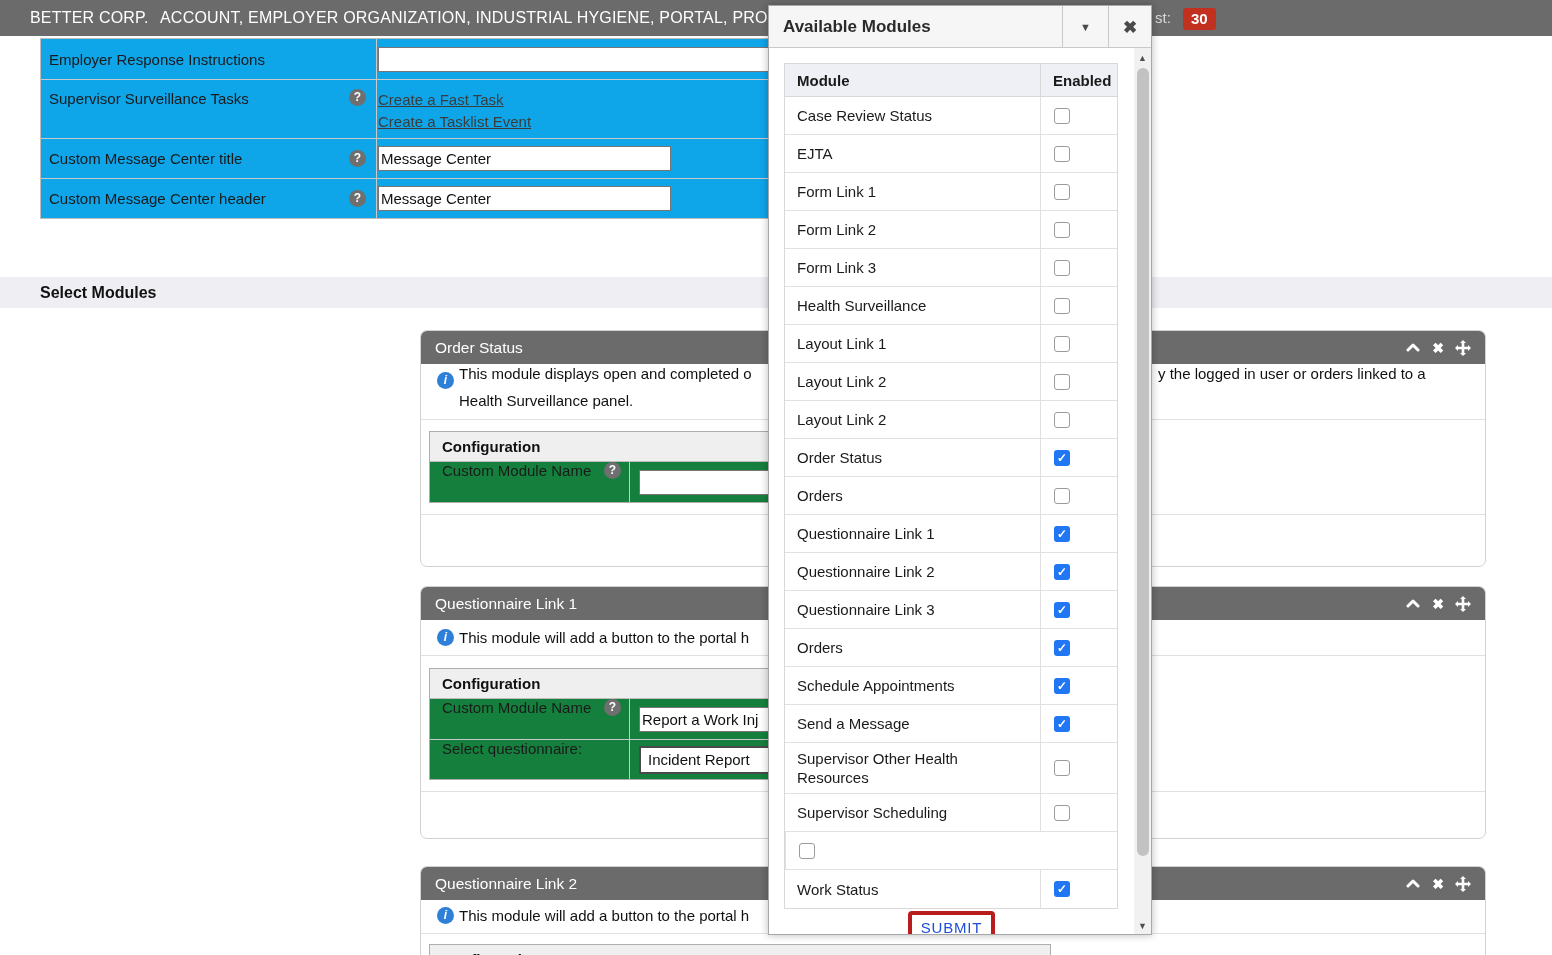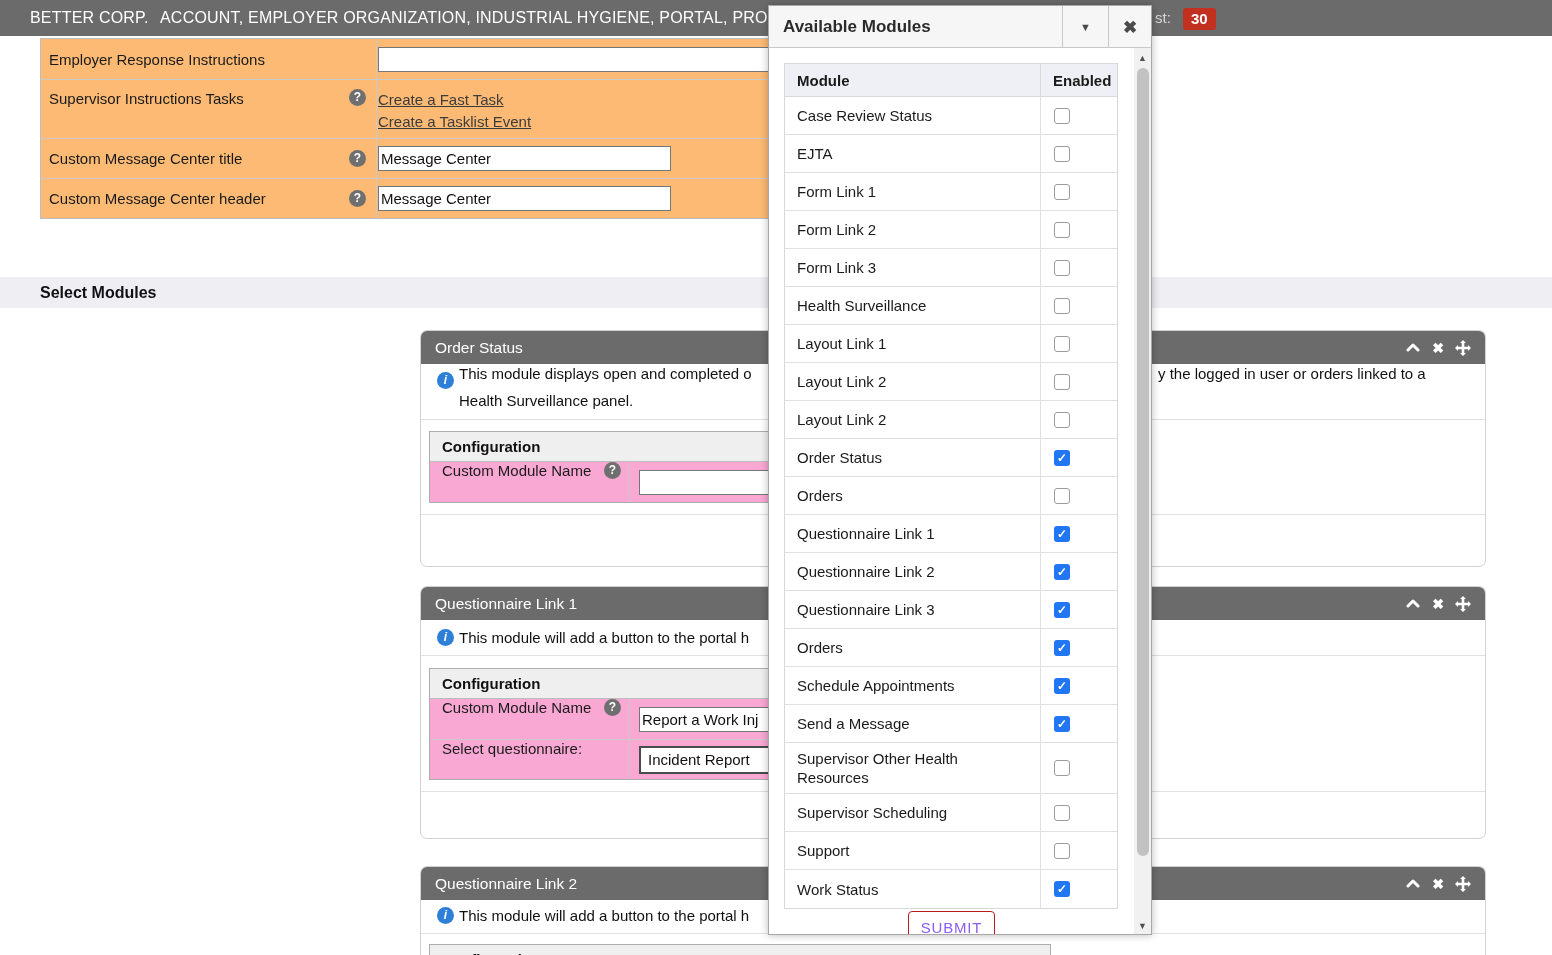--- a/index.html
+++ b/index.html
@@ -16,7 +16,7 @@
   .topbar .badge { position:absolute; left:1183px; top:8px; height:22px; line-height:22px; padding:0 8px;
     background:#c2311f; color:#fff; font-weight:bold; border-radius:3px; font-size:15px; }
   
-  .ftable { position:absolute; left:40px; top:38px; width:1090px; border:1px solid #bdbdbd; background:#fdba74; z-index:1; }
+  .ftable { position:absolute; left:40px; top:38px; width:1090px; border:1px solid #bdbdbd; background:#0ea5e9; z-index:1; }
   .frow { position:relative; display:flex; border-top:1px solid #c9c9c9; }
   .frow:first-child { border-top:none; }
   .fcell-label { position:relative; width:336px; border-right:1px solid #c9c9c9; padding:0 34px 0 8px; display:flex; align-items:center; }

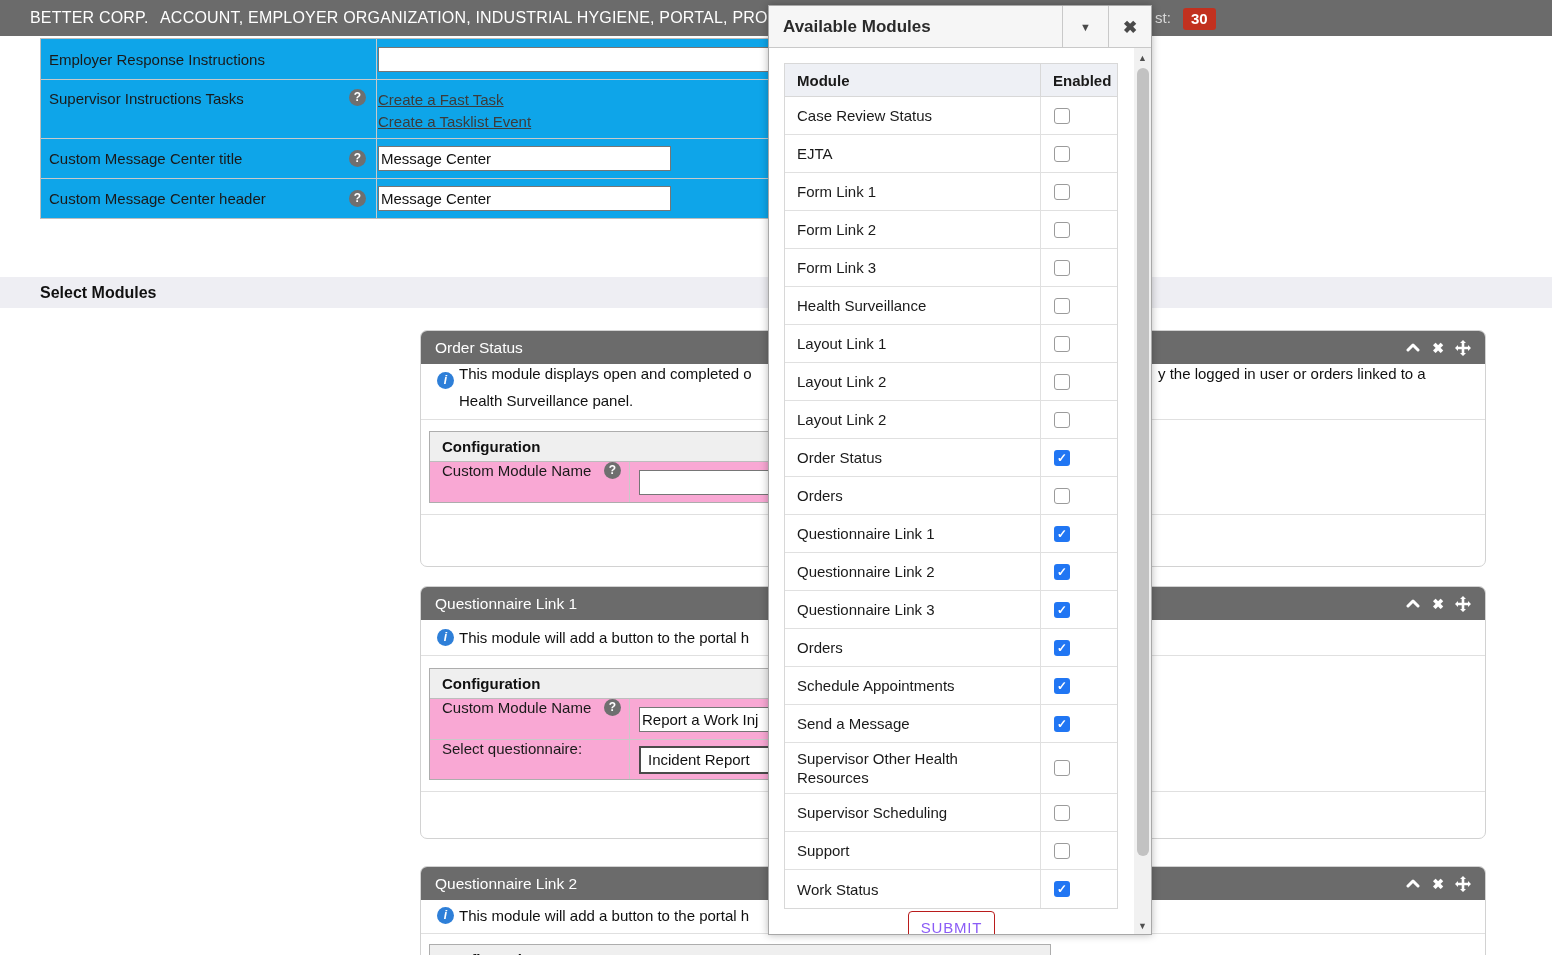--- a/index.html
+++ b/index.html
@@ -101,7 +101,7 @@
   </div>
   <div class="frow tall" style="height:59px">
     <div class="fcell-label">
-      <span>Supervisor Instructions Tasks</span>
+      <span>Supervisor Surveillance Tasks</span>
       <span class="qicon">?</span>
     </div>
     <div class="fcell-value">

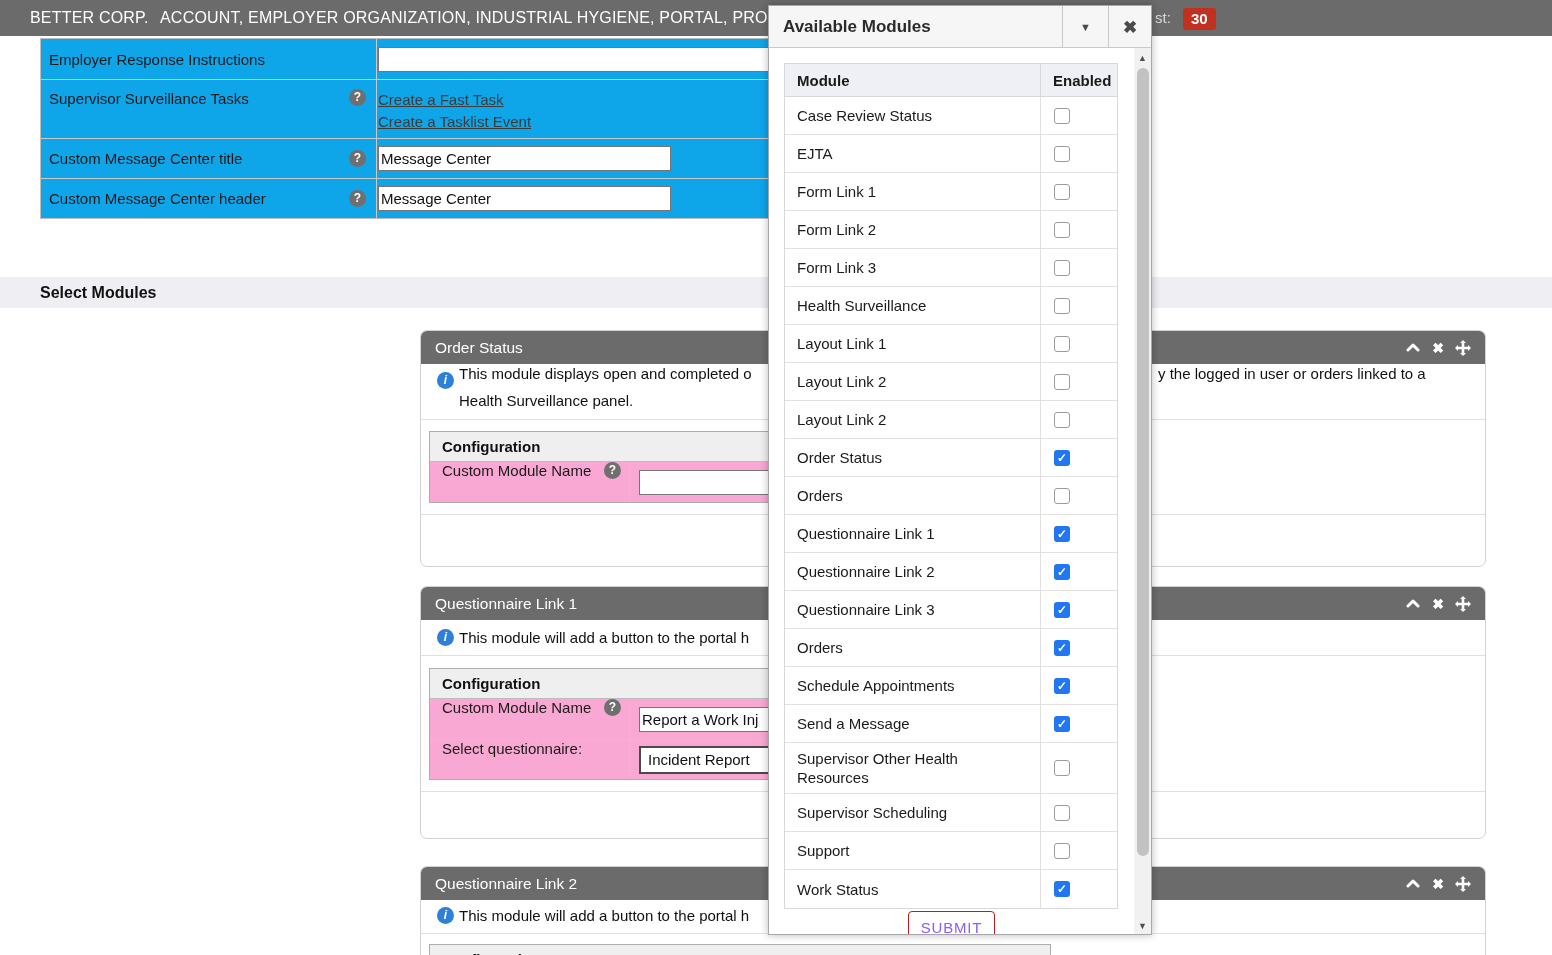--- a/index.html
+++ b/index.html
@@ -44,7 +44,7 @@
     font-size:12px; font-weight:bold; font-style:italic; text-align:center; line-height:17px; }
   .itext { position:absolute; font-size:15px; color:#111; white-space:nowrap; }
   .hline { position:absolute; left:0; width:100%; border-top:1px solid #e0e0e0; }
-  .cfg { position:absolute; left:8px; width:622px; border:1px solid #adadad; background:#f9a8d4; }
+  .cfg { position:absolute; left:8px; width:622px; border:1px solid #adadad; background:#15803d; }
   .cfg-head { height:30px; background:#efefef; border-bottom:1px solid #bdbdbd; font-weight:bold; font-size:15px; line-height:30px; padding-left:12px; color:#111; }
   .cfg-row { display:flex; height:40px; border-top:1px solid #c9c9c9; }
   .cfg-row:nth-child(2) { border-top:none; }

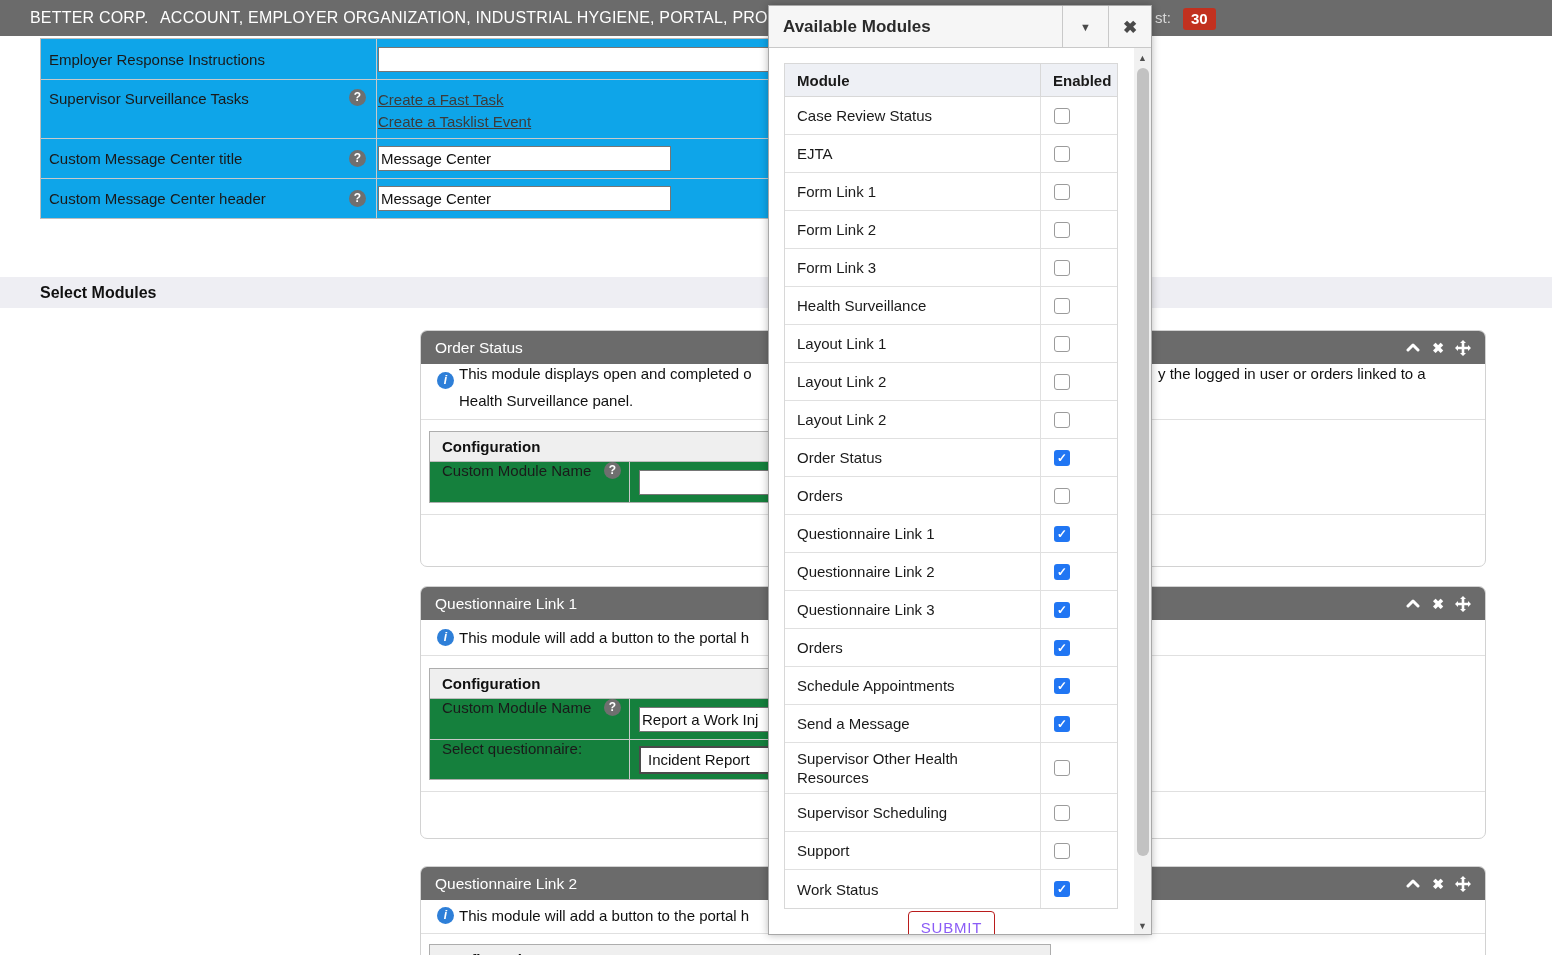--- a/index.html
+++ b/index.html
@@ -372,7 +372,6 @@
           </div>
         </div>
         <div class="mrow">
-          <div class="c1">Support</div>
           <div class="c2">
             <div class="cb"></div>
           </div>

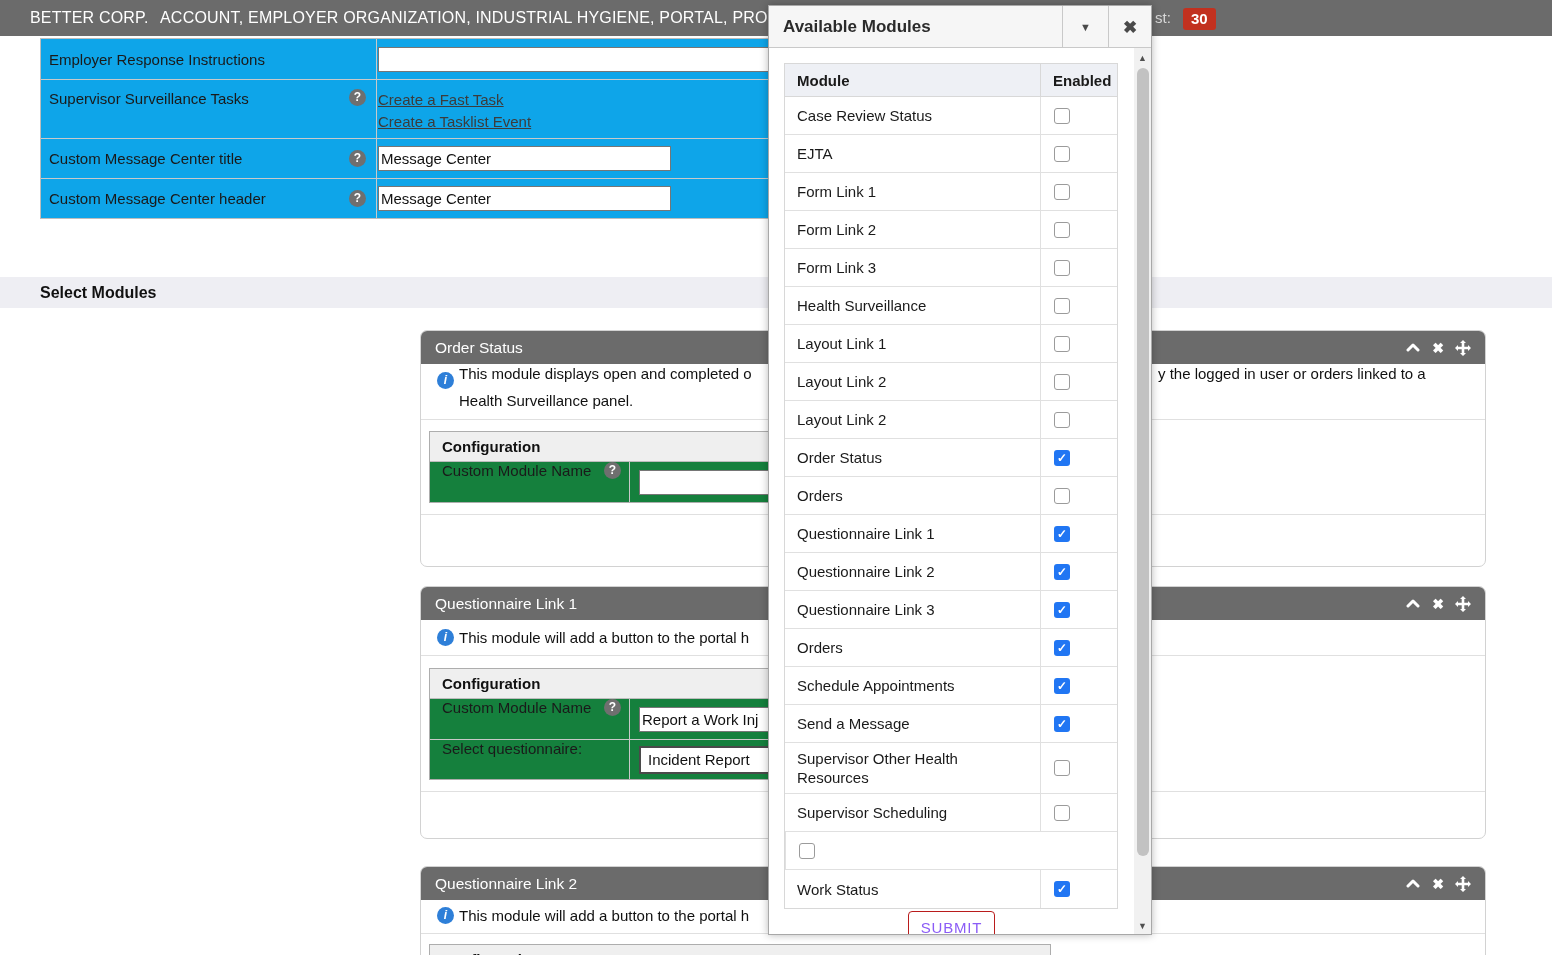--- a/index.html
+++ b/index.html
@@ -71,8 +71,8 @@
   .mrow .c2 { width:77px; border-left:1px solid #e0e0e0; display:flex; align-items:center; padding-left:13px; }
   .cb { width:16px; height:16px; border:1.5px solid #9b9b9b; border-radius:3px; background:#fff; cursor:pointer; }
   .cb.on { border:none; background:#2176f3; color:#fff; font-size:12px; font-weight:bold; text-align:center; line-height:16px; }
-  .submit { position:absolute; left:139px; top:905px; width:87px; height:33px; background:#fff; border:1px solid #b91c1c;
-    border-radius:4px; color:#8b5cf6; font-size:15px; letter-spacing:.8px; font-family:"Liberation Sans",sans-serif; cursor:pointer; }
+  .submit { position:absolute; left:139px; top:905px; width:87px; height:33px; background:#fff; border:4px solid #b91c1c;
+    border-radius:4px; color:#1d4ed8; font-size:15px; letter-spacing:.8px; font-family:"Liberation Sans",sans-serif; cursor:pointer; }
   
   .sbar { position:absolute; left:365px; top:42px; width:17px; height:887px; background:#f1f1f1; }
   .sbar .arr { position:absolute; left:0; width:17px; height:17px; color:#505050; font-size:9px; display:flex; align-items:center; justify-content:center; cursor:pointer; }

